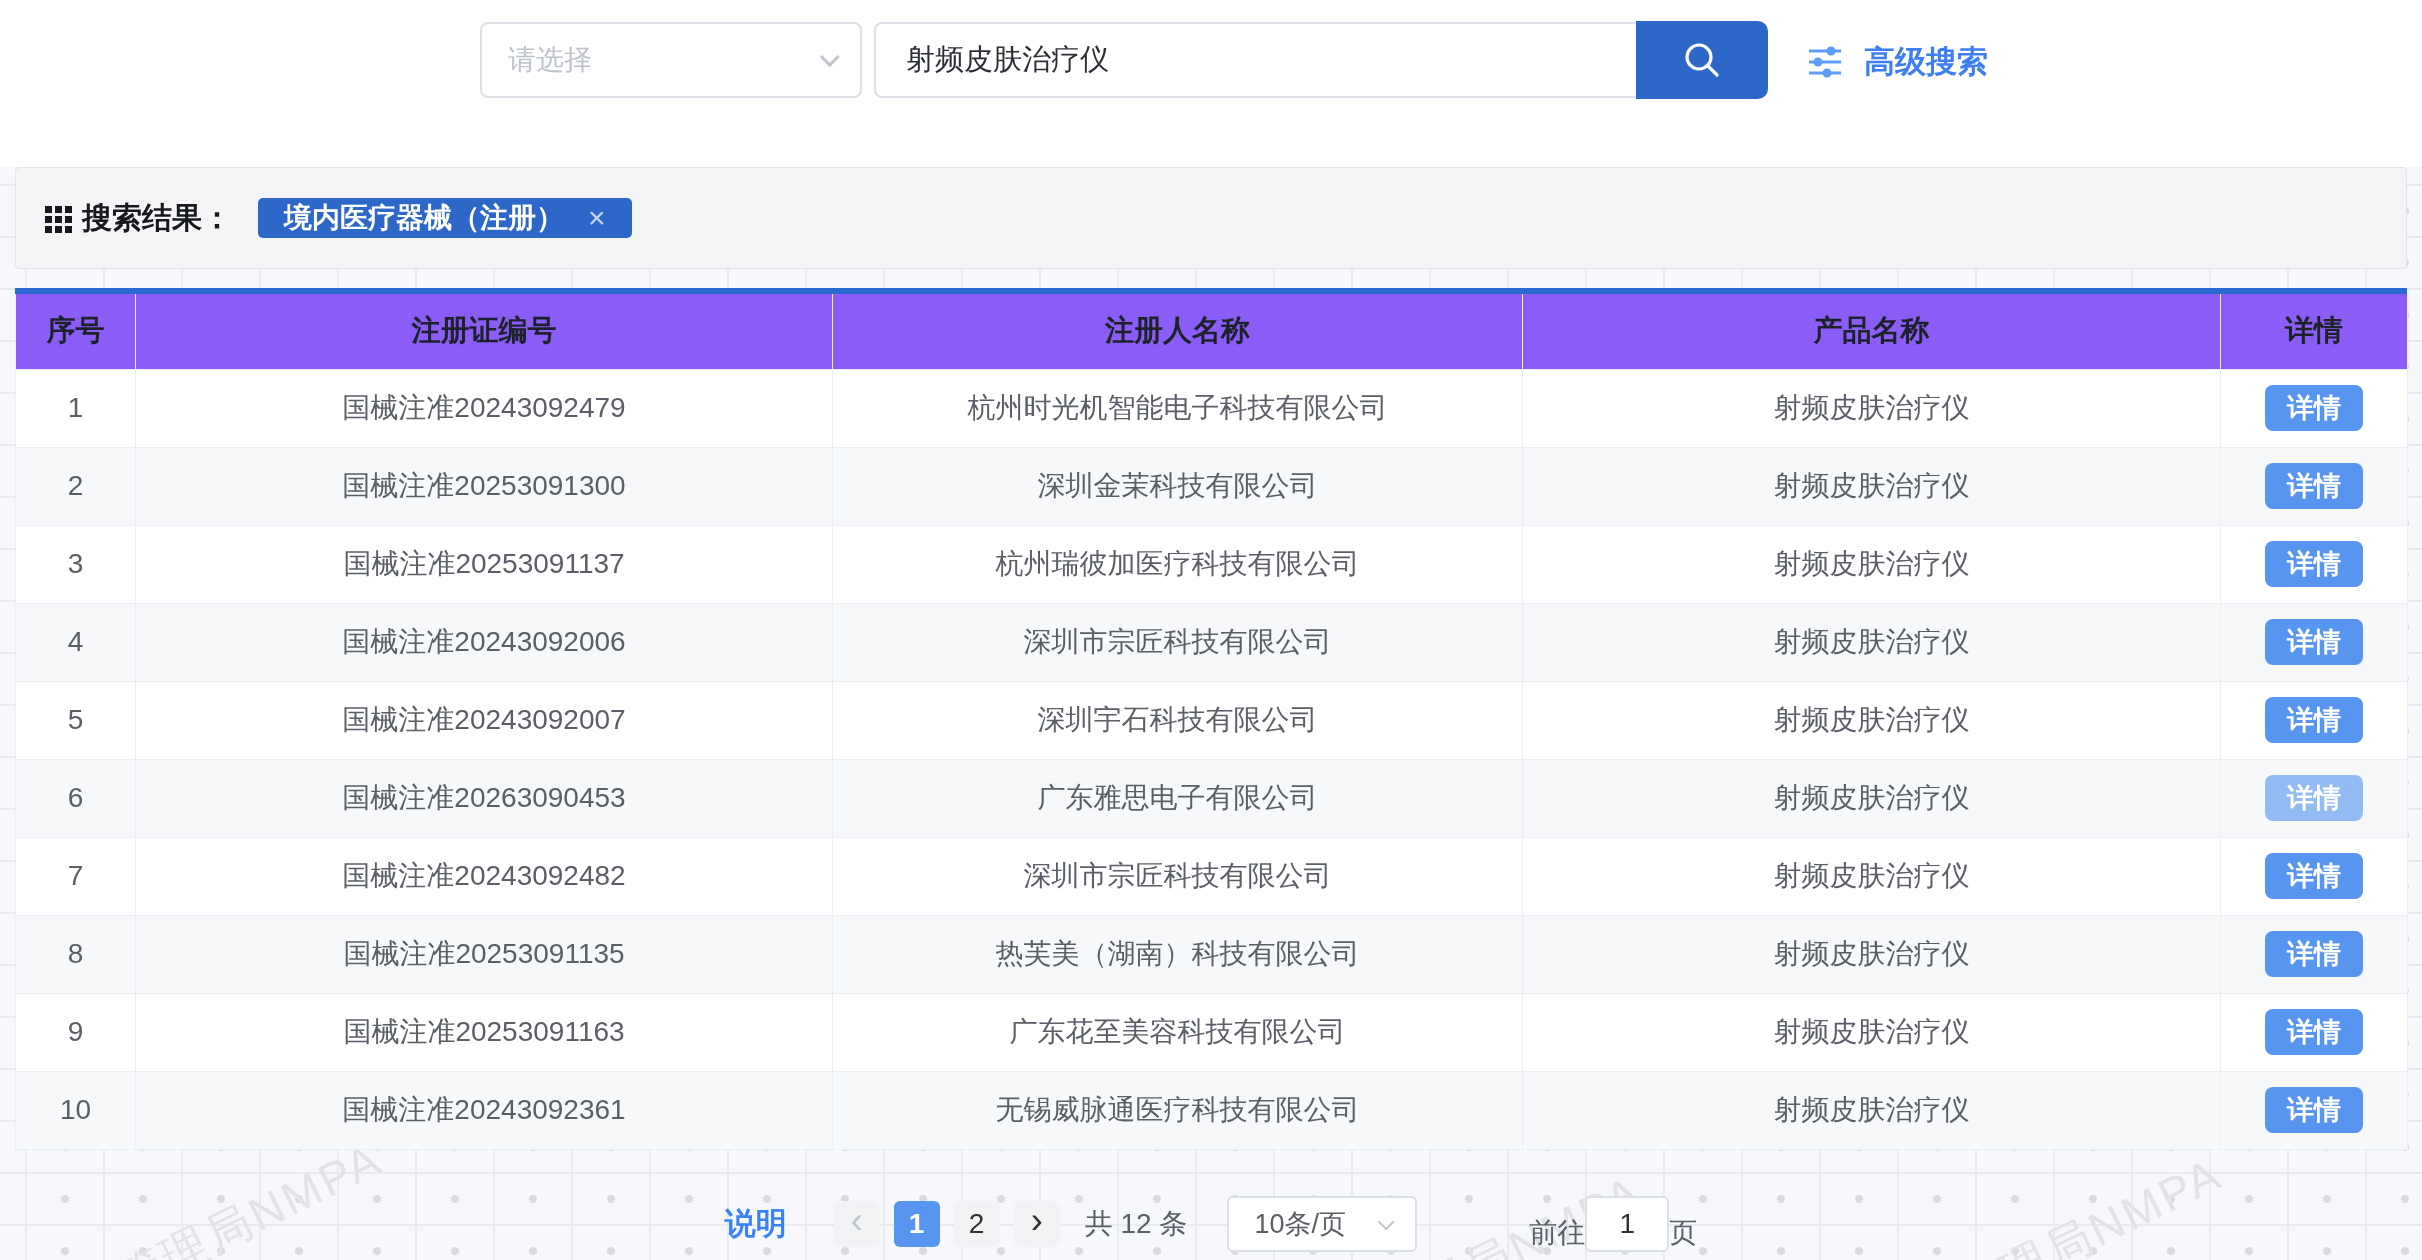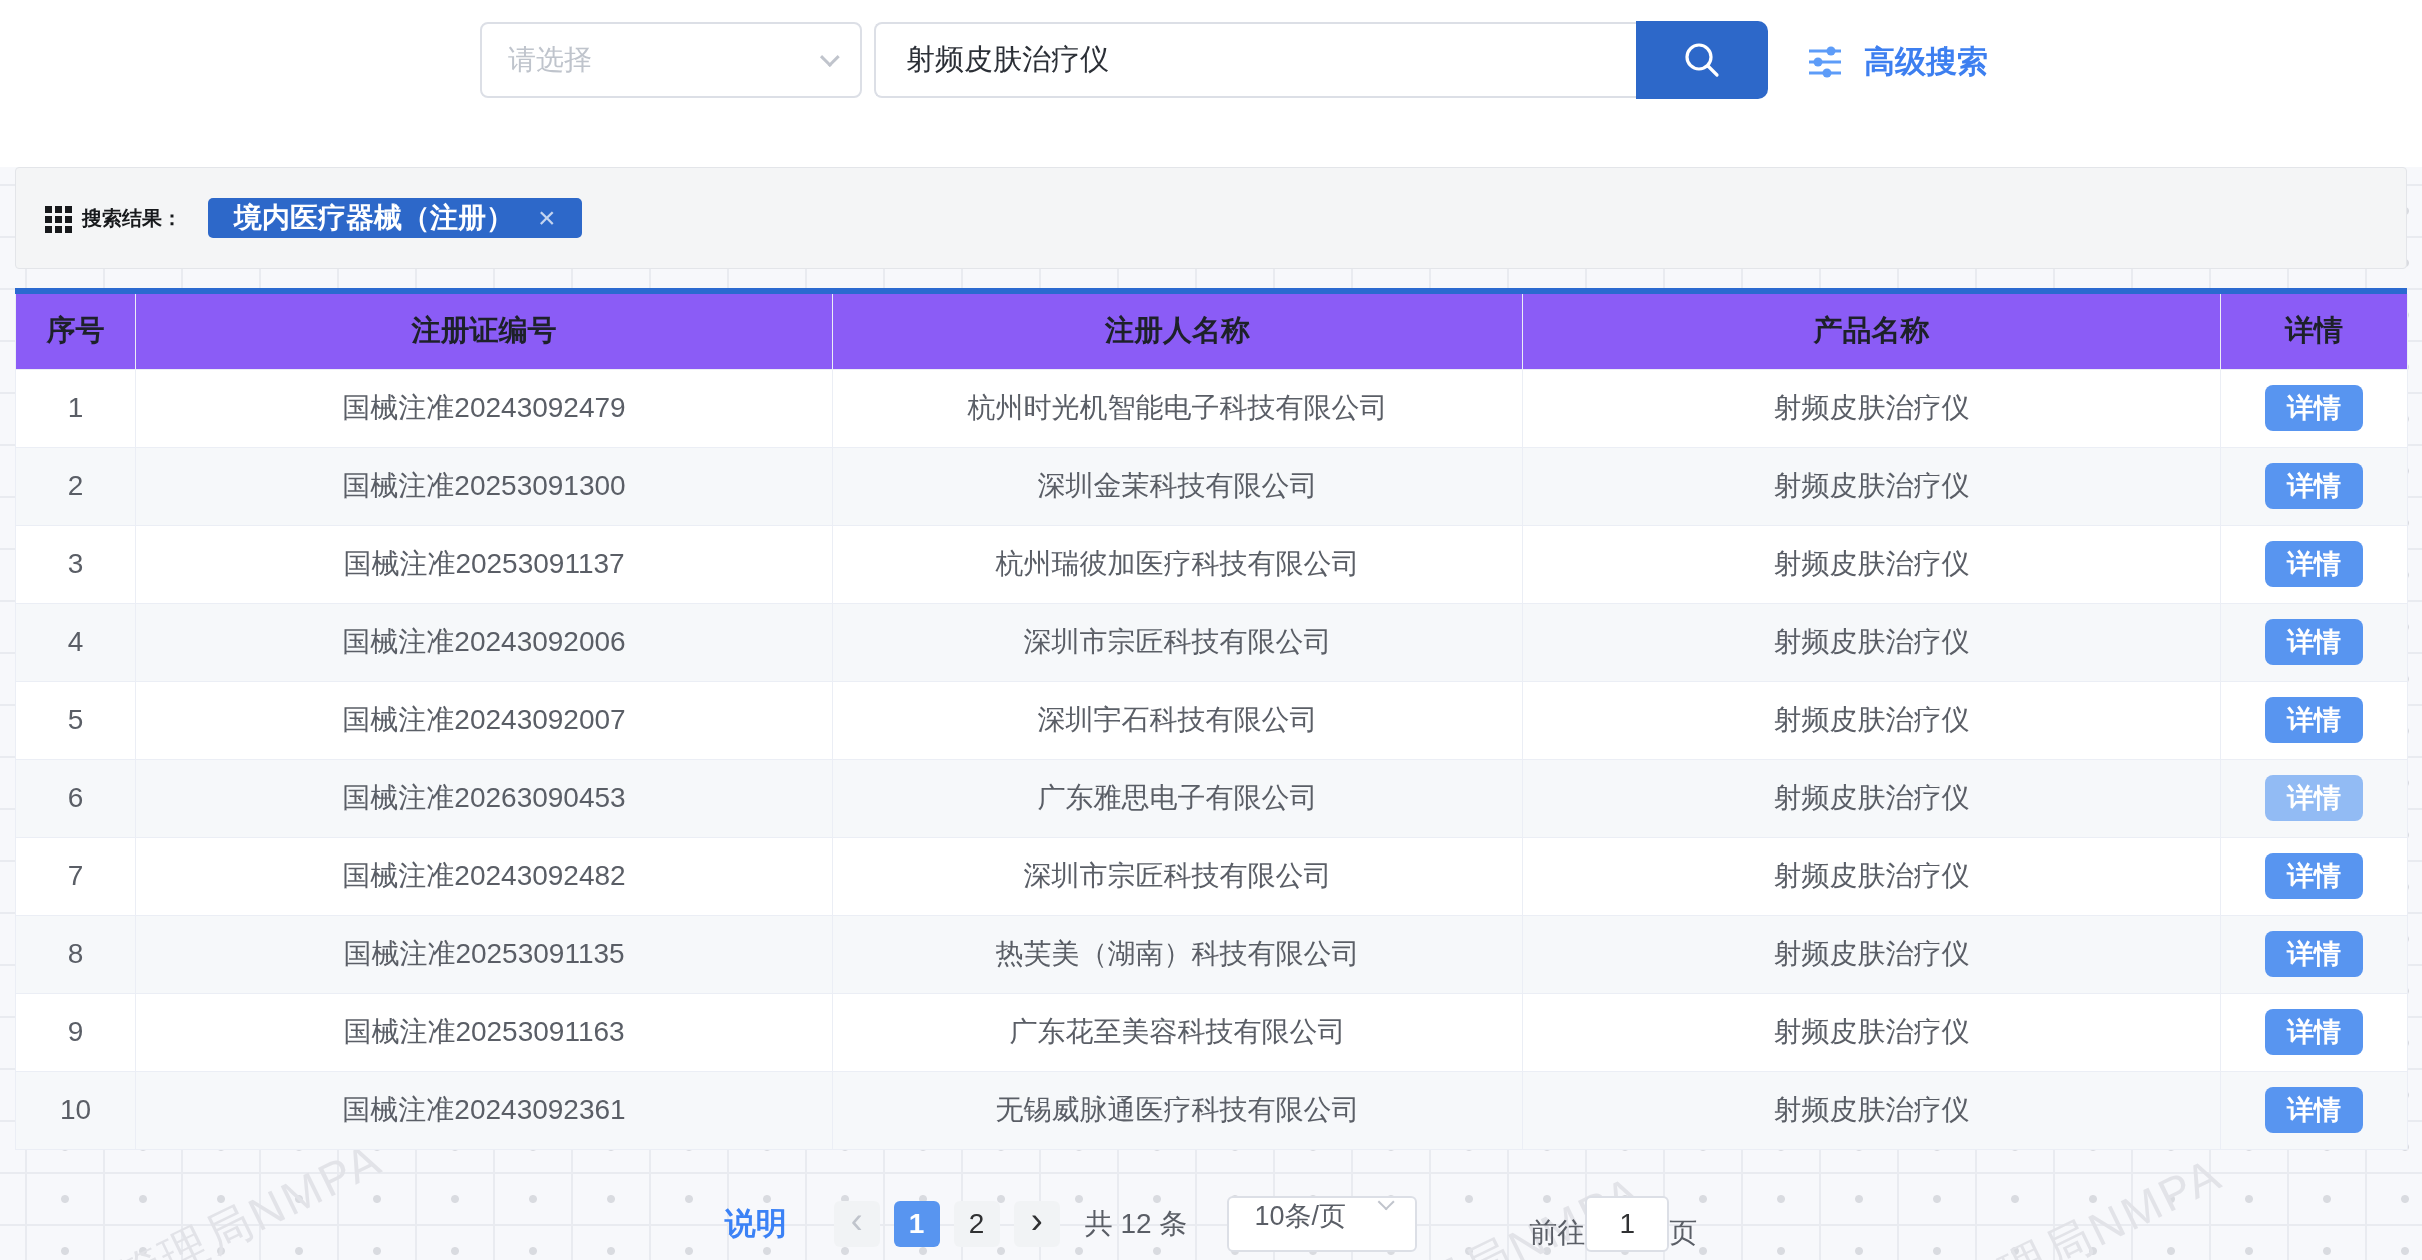--- a/index.html
+++ b/index.html
@@ -63,7 +63,7 @@
     background:#f4f5f6; border:1px solid #e3e5e9; border-radius:4px;
     display:flex; align-items:center; padding:0 28px;
   }
-  .rb-label { font-size:20px; font-weight:bold; color:#17191c; margin-left:8px; }
+  .rb-label { font-size:30px; font-weight:bold; color:#17191c; margin-left:8px; }
   .tag {
     margin-left:26px; height:40px; background:#2d68c9; border-radius:5px;
     display:flex; align-items:center; padding:0 26px; gap:24px; cursor:pointer;

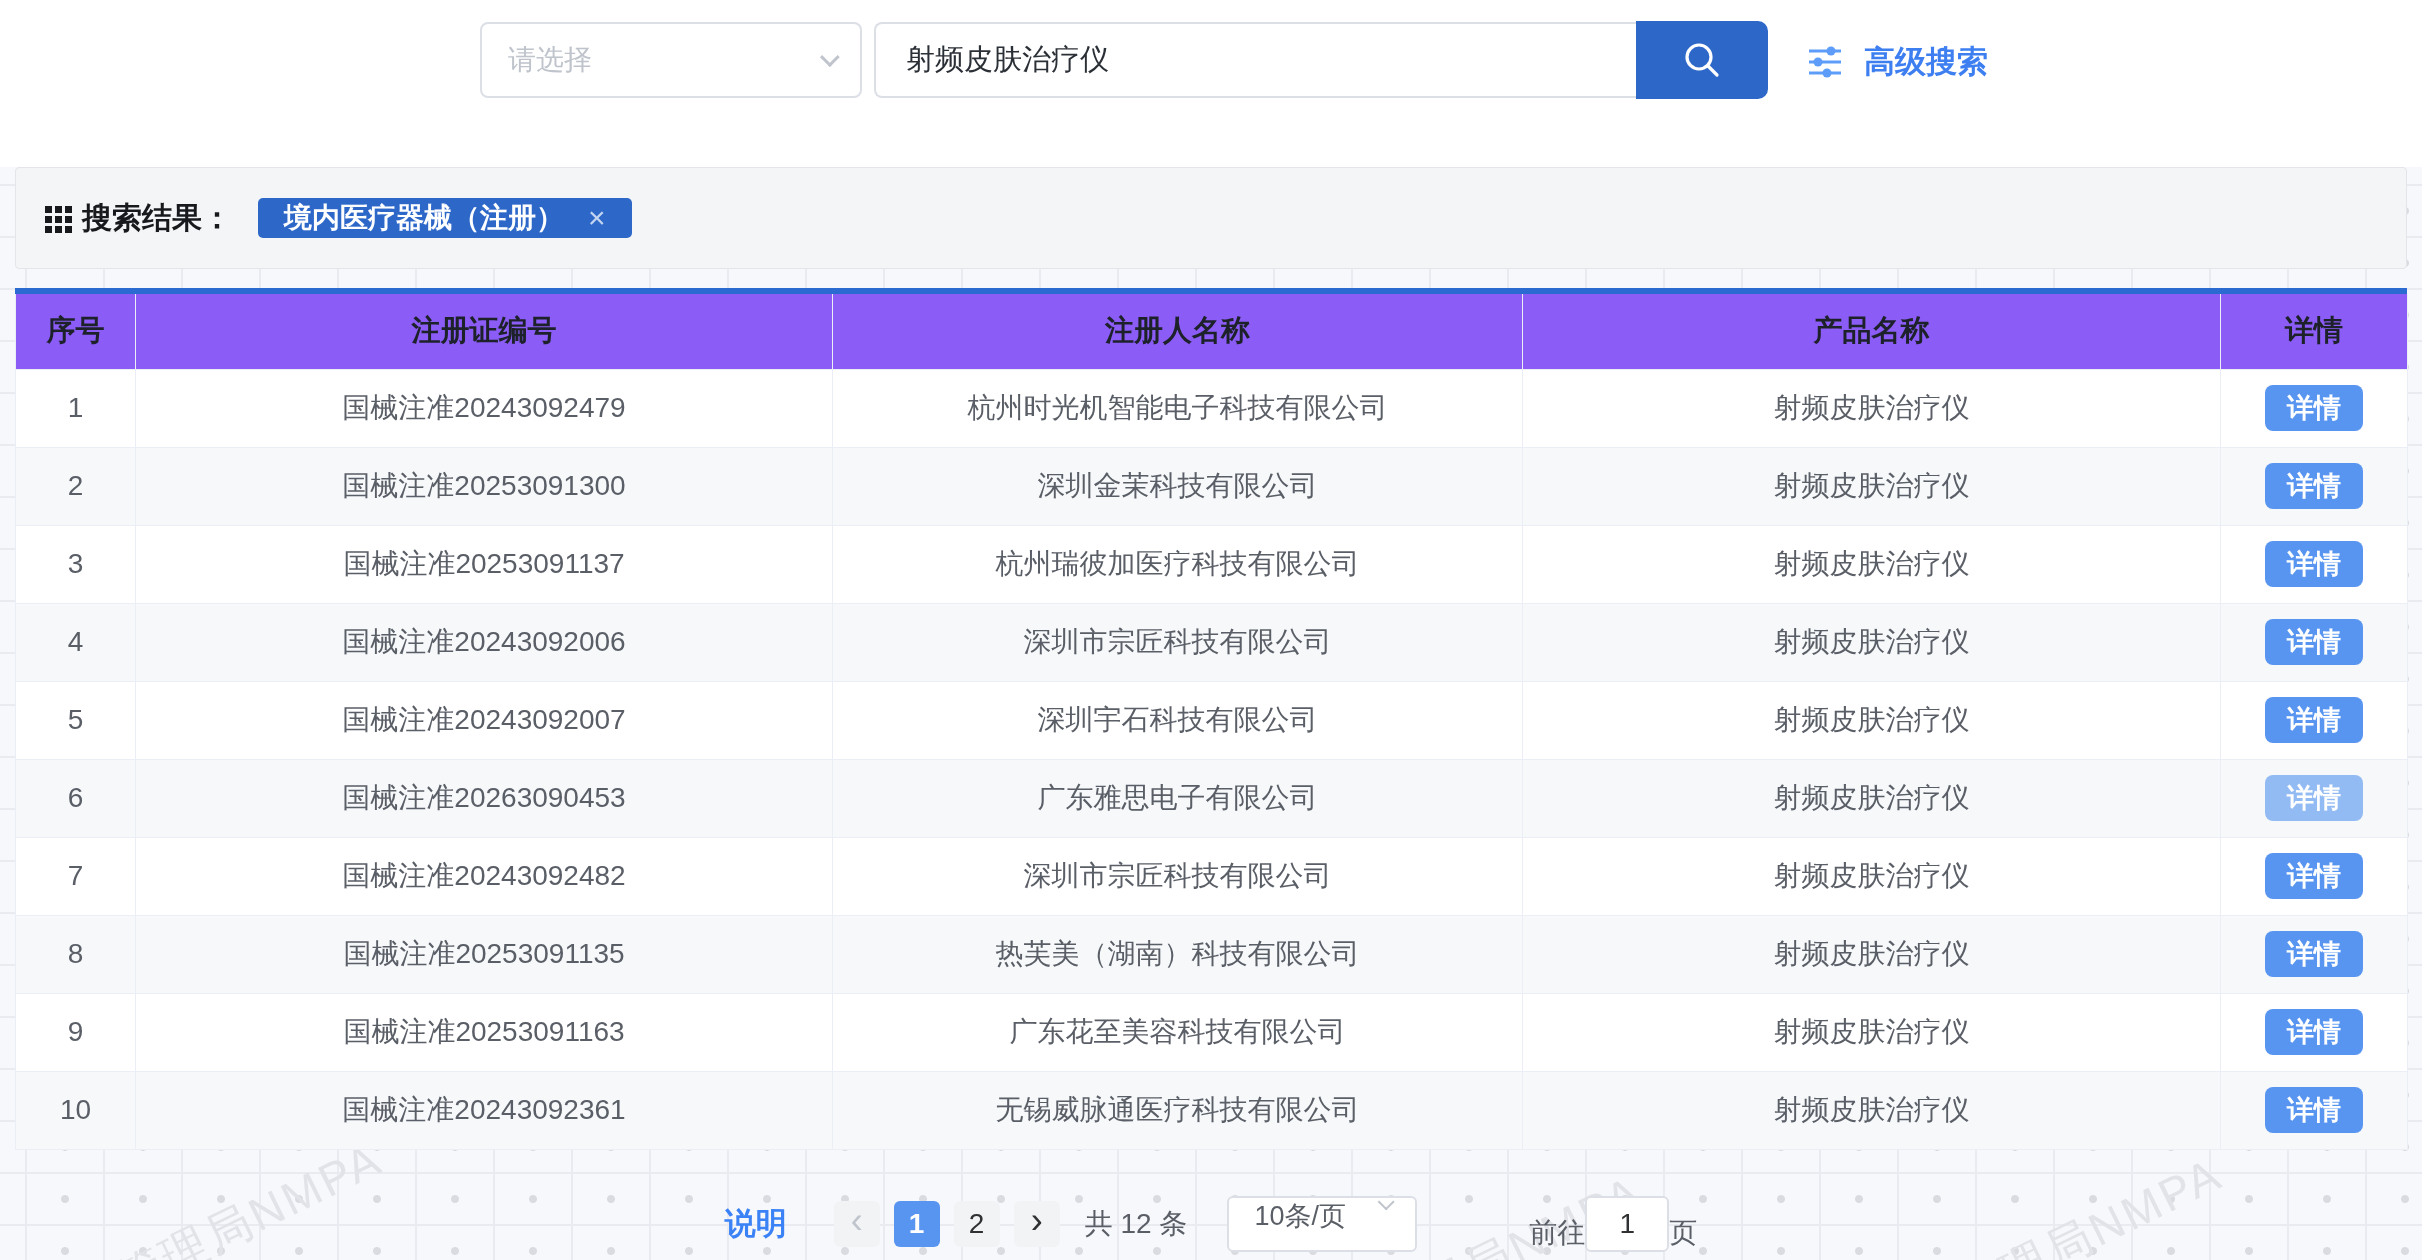--- a/index.html
+++ b/index.html
@@ -110,7 +110,7 @@
   .total { font-size:28px; color:#5a5e66; margin:0 8px 0 18px; }
   .size-select {
     width:190px; height:56px; border:2px solid #dcdfe6; border-radius:6px; background:#fff;
-    display:flex; align-items:flex-start; justify-content:center; gap:32px; cursor:pointer;margin-left:32px;
+    display:flex; align-items:center; justify-content:center; gap:32px; cursor:pointer;margin-left:32px;
   }
   .size-select .sz-label { font-size:27px; color:#5a5e66; }
   .size-select .chev { transform:rotate(45deg) translateY(-3px); border-width:2.5px; width:12px; height:12px; }

